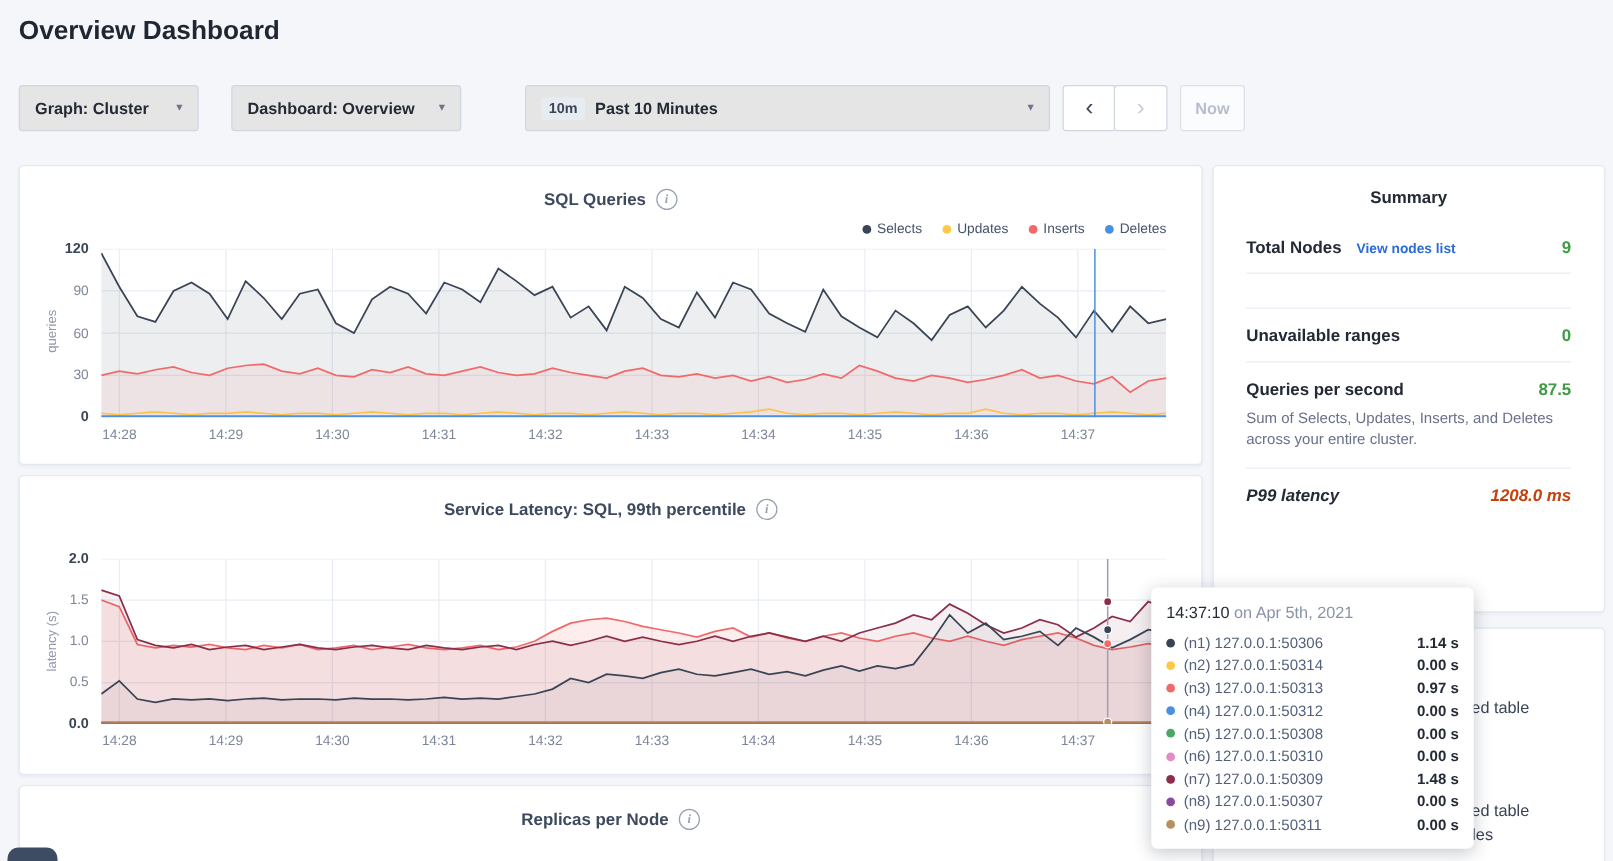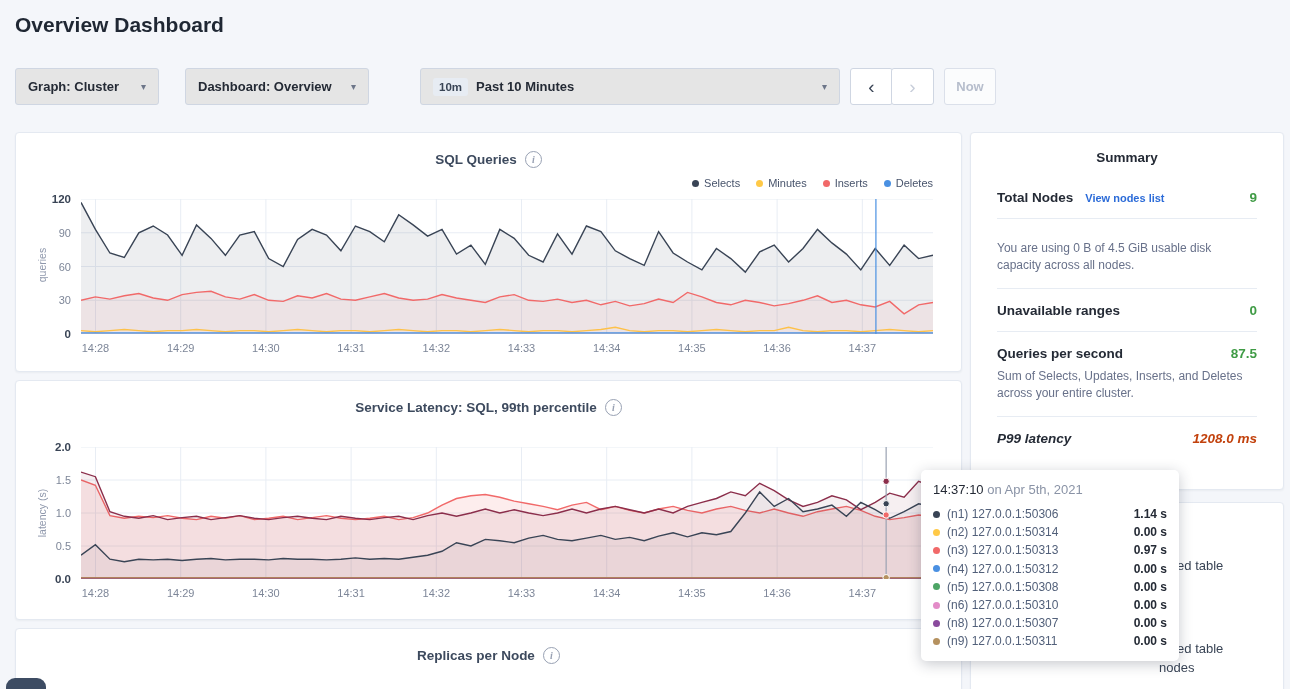--- a/index.html
+++ b/index.html
@@ -117,7 +117,7 @@
         </span>
         <span class="legend-item">
           <span class="legend-dot" style="background: rgb(255, 201, 71);"></span>
-          <span>Minutes</span>
+          <span>Updates</span>
         </span>
         <span class="legend-item">
           <span class="legend-dot" style="background: rgb(241, 105, 105);"></span>

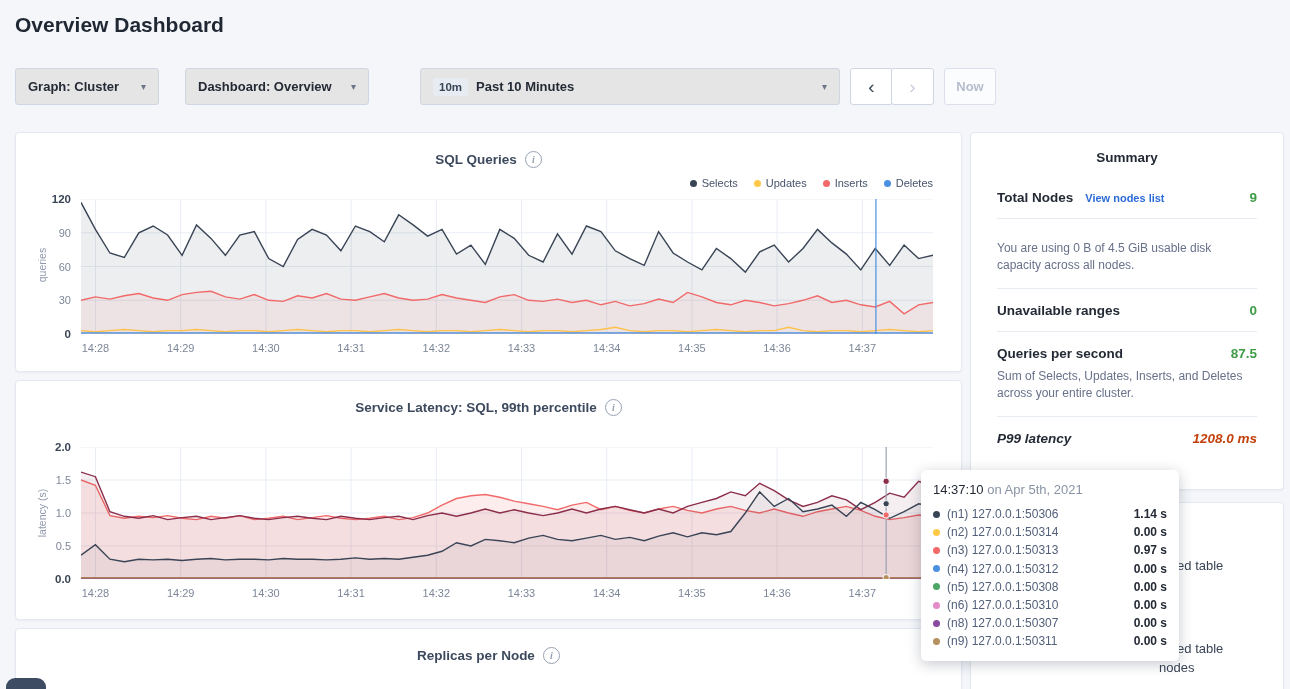--- a/index.html
+++ b/index.html
@@ -254,7 +254,6 @@
         </div>
       </div>
       <div class="sum-row">
-        <div class="sum-sub">You are using 0 B of 4.5 GiB usable disk capacity across all nodes.</div>
       </div>
       <div class="sum-row">
         <div class="sum-row-top">

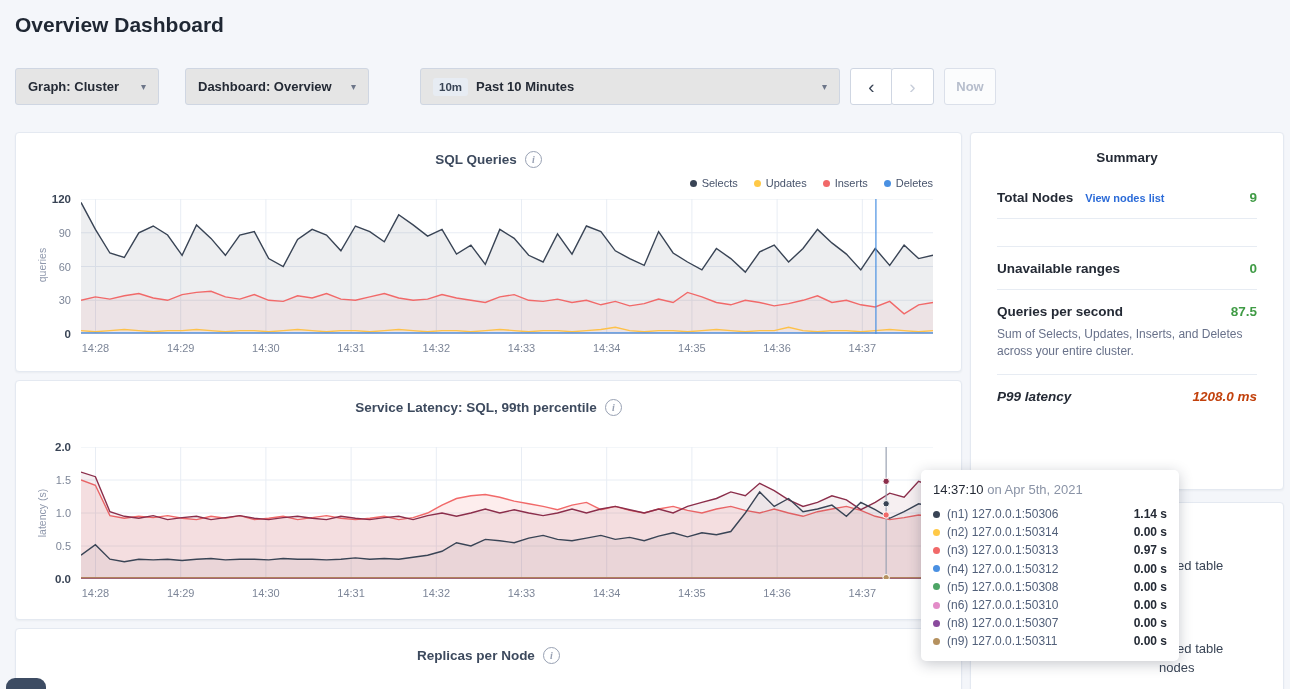--- a/index.html
+++ b/index.html
@@ -320,6 +320,11 @@
         <span class="tt-val">0.00 s</span>
       </div>
       <div class="tt-row">
+        <span class="tt-dot" style="background: rgb(139, 46, 75);"></span>
+        <span class="tt-label">(n7) 127.0.0.1:50309</span>
+        <span class="tt-val">1.48 s</span>
+      </div>
+      <div class="tt-row">
         <span class="tt-dot" style="background: rgb(138, 74, 157);"></span>
         <span class="tt-label">(n8) 127.0.0.1:50307</span>
         <span class="tt-val">0.00 s</span>

